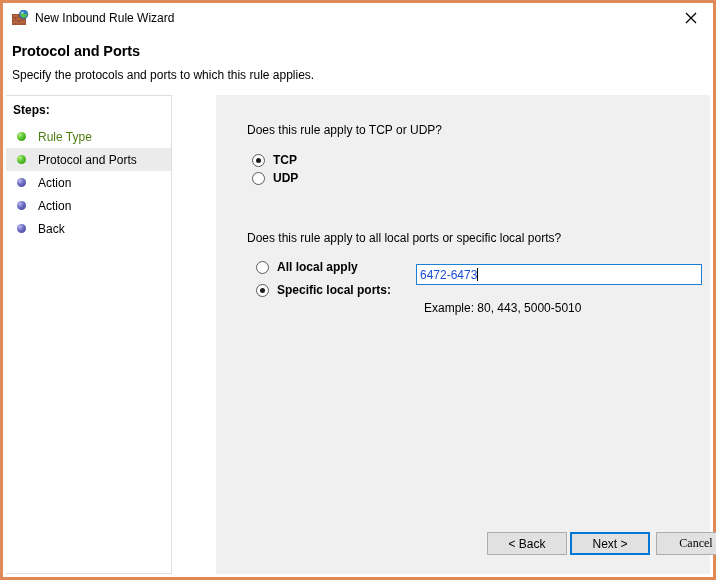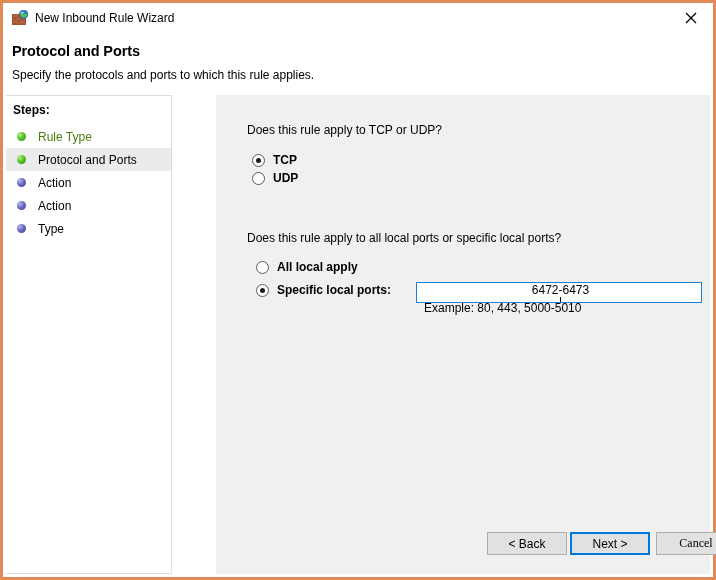--- a/index.html
+++ b/index.html
@@ -336,7 +336,7 @@
 
       <div class="step-row">
         <span class="step-bullet pending"></span>
-        <span class="step-label">Type</span>
+        <span class="step-label">Back</span>
       </div>
 
     </div>

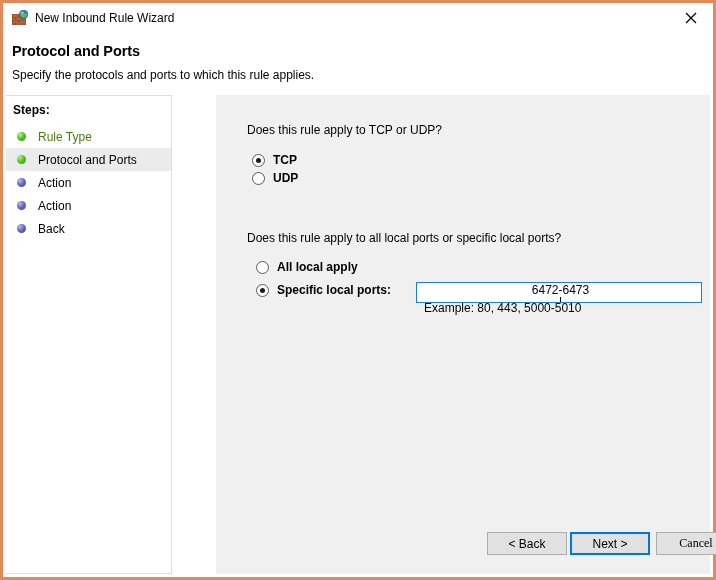--- a/index.html
+++ b/index.html
@@ -203,7 +203,7 @@
   #ports-input {
     position: absolute;
     left: 200px;
-    top: 187px;
+    top: 169px;
     width: 286px;
     height: 21px;
     box-sizing: border-box;
@@ -211,12 +211,11 @@
     background: #ffffff;
     font-family: "Liberation Sans", sans-serif;
     font-size: 12px;
-    color: #000000;
+    color: #1d4ed8;
     padding: 0 0 0 3px;
     outline: none;
     display: flex;
     align-items: center;
-    flex-direction: column;
   }
   #ports-value {
     white-space: nowrap;

